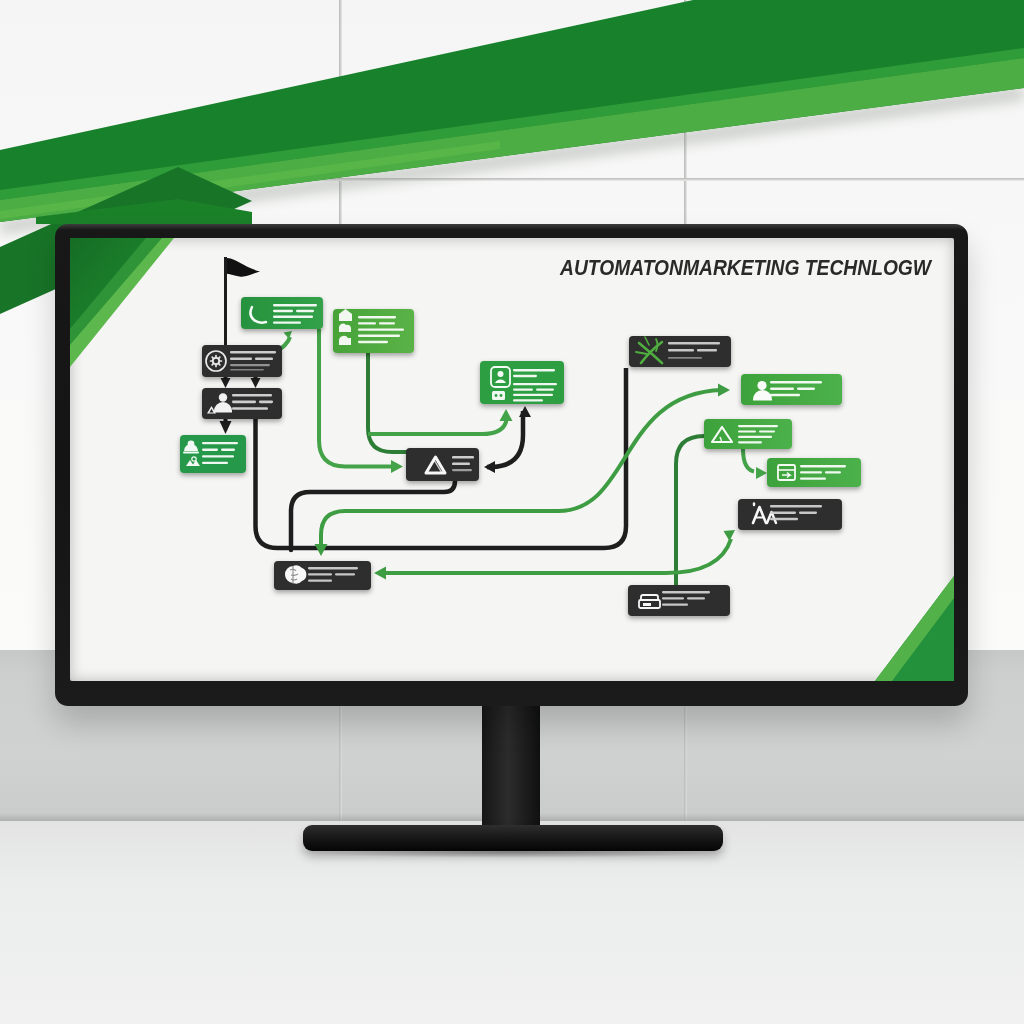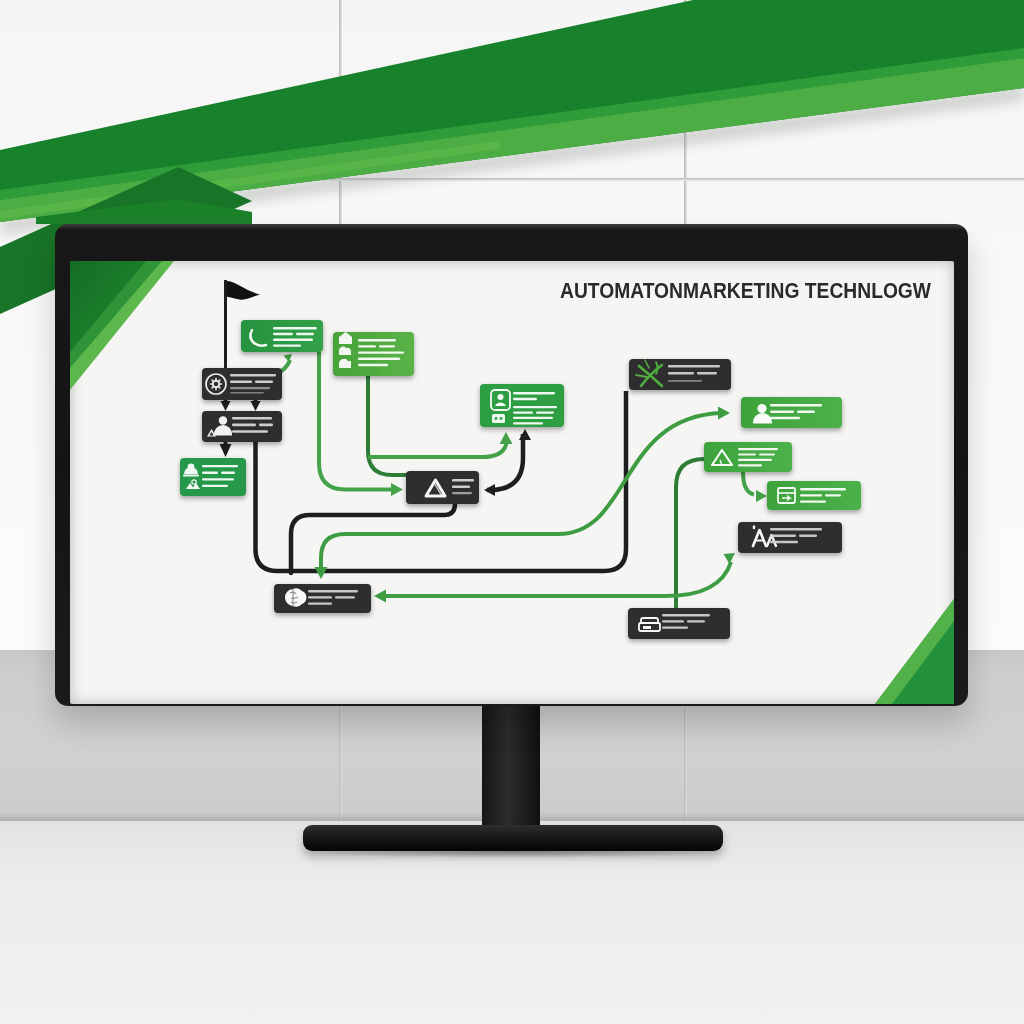--- a/index.html
+++ b/index.html
@@ -24,9 +24,9 @@
   #monitor{position:absolute;left:55px;top:224px;width:913px;height:482px;
      background:linear-gradient(180deg,#3c3e3c 0%,#181818 6px,#141414 50%,#1b1b1b 100%);
      border-radius:13px; box-shadow:0 18px 30px rgba(0,0,0,0.18);}
-  #screen{position:absolute;left:15px;top:37px;width:884px;height:443px;
+  #screen{position:absolute;left:15px;top:14px;width:884px;height:443px;
      background:#f5f5f4; border-radius:2px;
-     box-shadow:inset 0 0 14px rgba(0,0,0,0.25);}
+     box-shadow:inset 0 0 14px rgba(0,0,0,0.25);font-style:italic;}
   #column{position:absolute;left:482px;top:700px;width:58px;height:130px;
      background:linear-gradient(90deg,#161616,#2c2c2c 45%,#101010);}
   #base{position:absolute;left:303px;top:825px;width:420px;height:26px;border-radius:9px;

